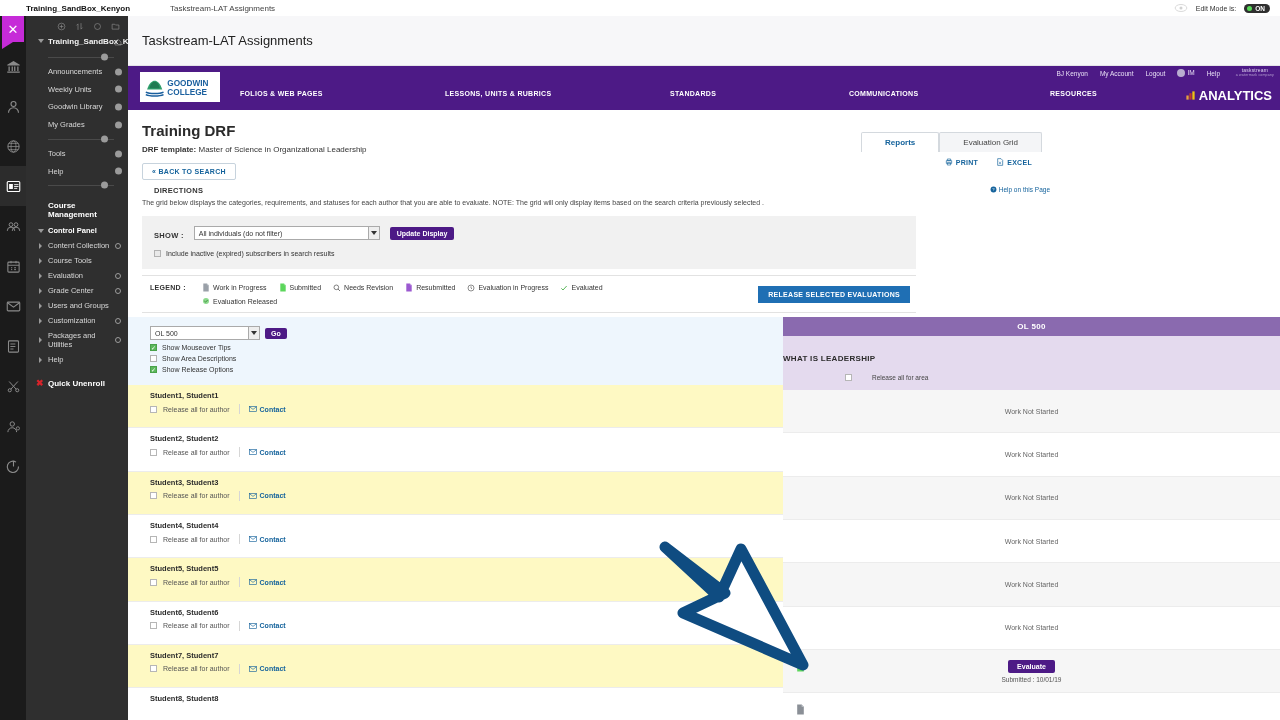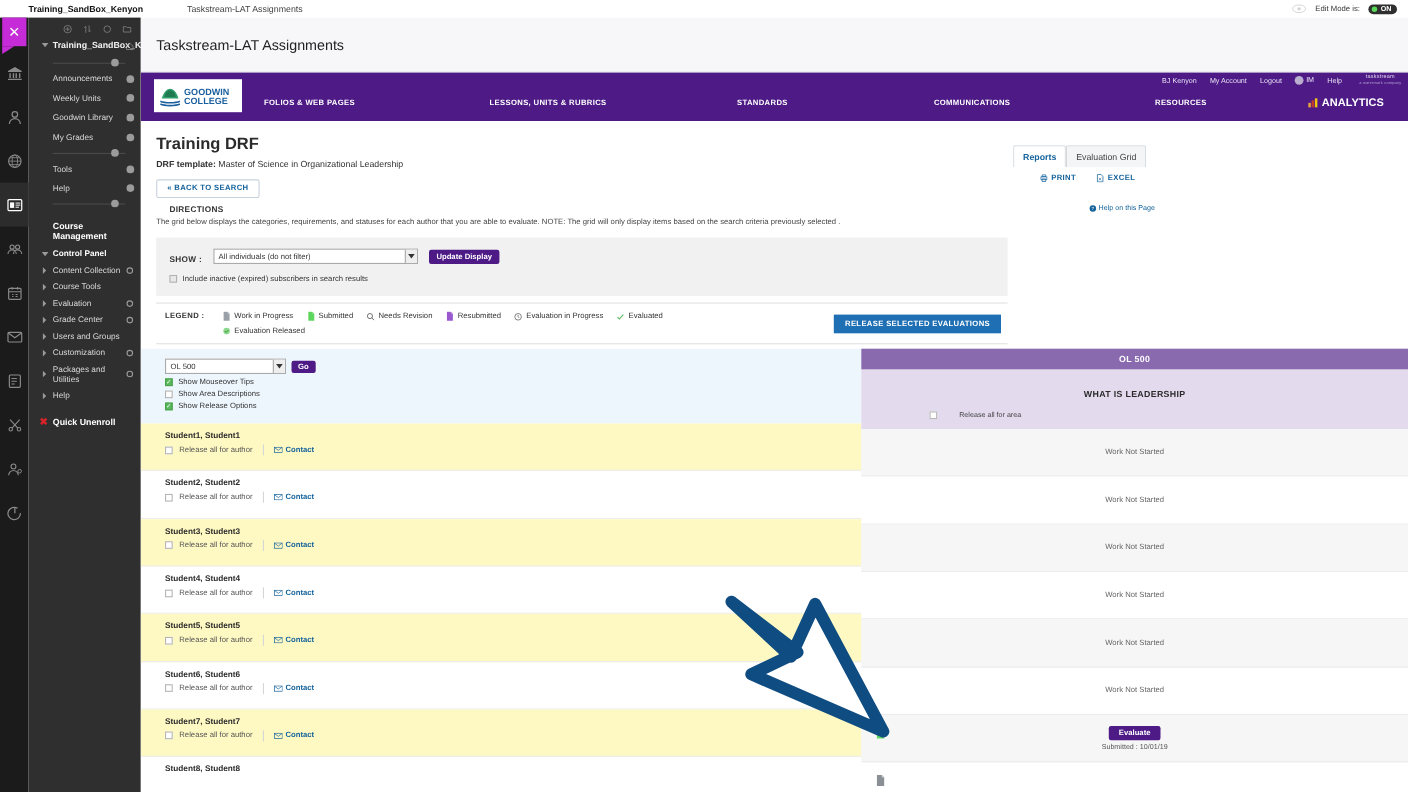--- a/index.html
+++ b/index.html
@@ -144,7 +144,7 @@
     position: absolute; color: #ffffff; font-size: 7px; font-weight: bold; letter-spacing: .3px;
   }
   #analytics {
-    position: absolute; right: 22px; top: 22px; color: #fff; font-size: 10px;
+    position: absolute; right: 8px; top: 22px; color: #fff; font-size: 13px;
     font-weight: bold; display: flex; align-items: center; gap: 3px;
   }
 

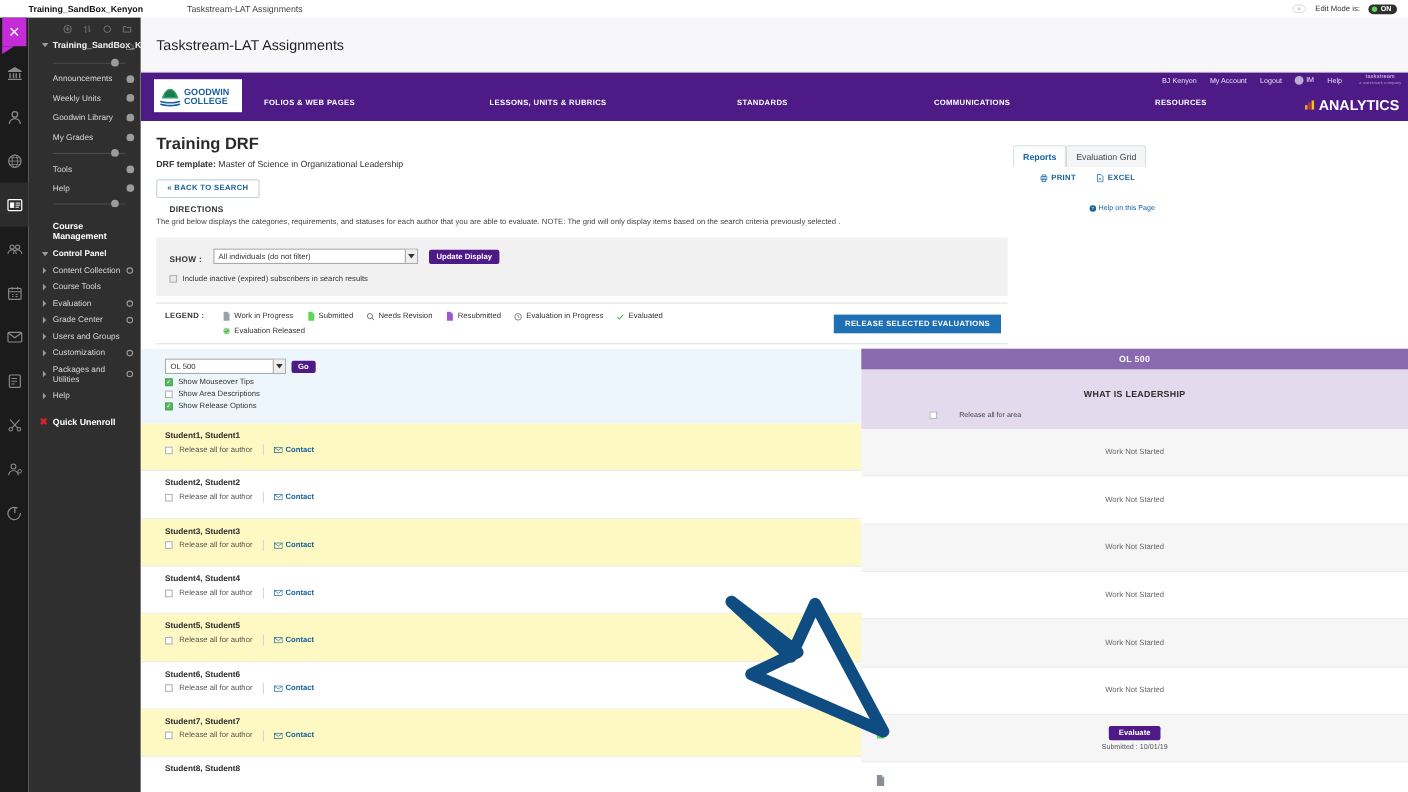--- a/index.html
+++ b/index.html
@@ -159,7 +159,7 @@
   }
   #tabs { position: absolute; right: 238px; top: 22px; display: flex; }
   .rtab {
-    font-size: 8px; padding: 5px 8px; border: 1px solid #d4d9de; border-bottom: none;
+    font-size: 8px; padding: 5px 23px; border: 1px solid #d4d9de; border-bottom: none;
     background: #f4f5f7; color: #444; border-radius: 2px 2px 0 0;
   }
   .rtab.active { background: #ffffff; color: #15639c; font-weight: bold; }

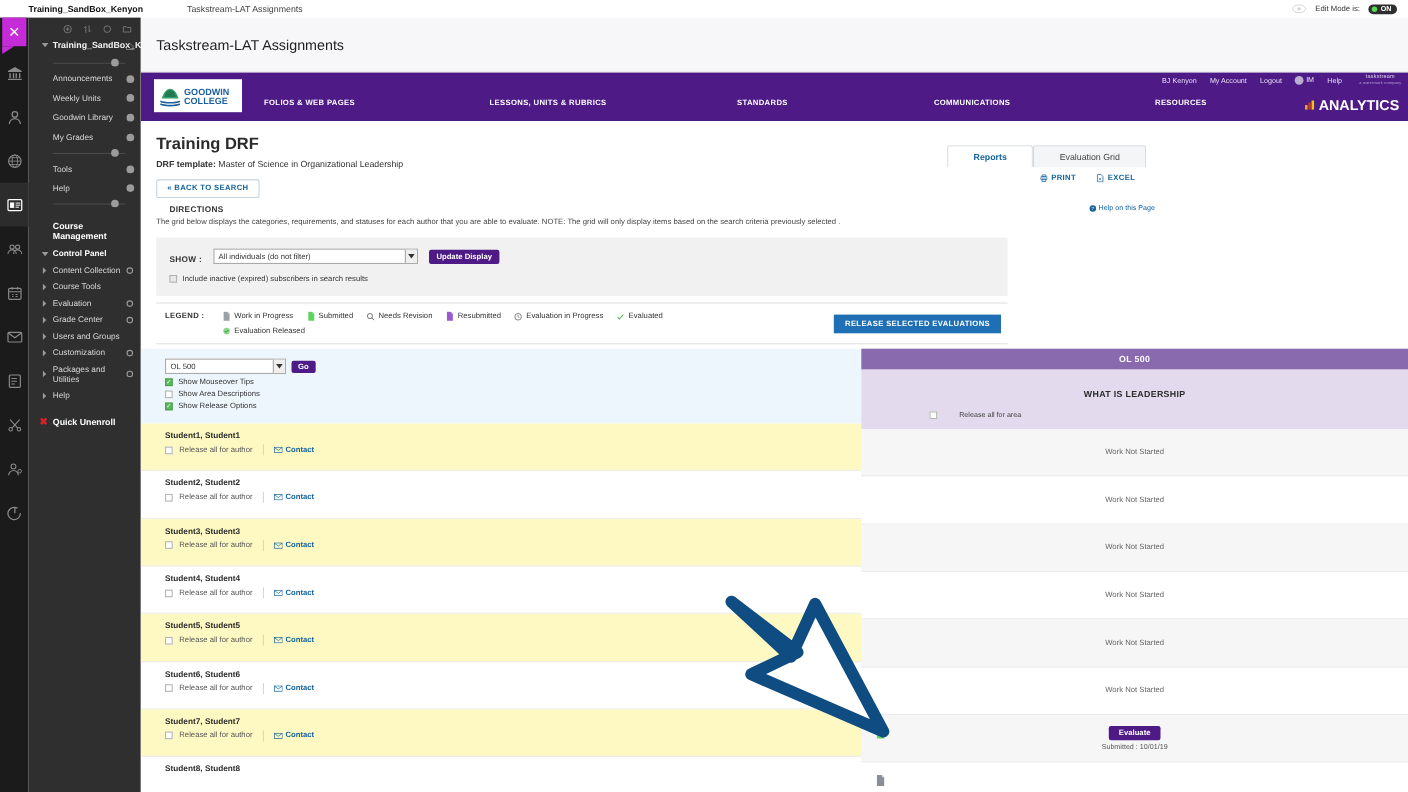--- a/index.html
+++ b/index.html
@@ -261,7 +261,7 @@
     font-size: 8px; padding: 5px 0; letter-spacing: .3px;
   }
   #olsub {
-    background: #e4daee; height: 54px; position: relative; text-align: center;
+    background: #e4daee; height: 54px; position: relative; 
   }
   #olsub .t { font-size: 8px; font-weight: bold; color: #2b2b2b; padding-top: 18px; letter-spacing: .3px; }
   #olsub .relarea { position: absolute; left: 62px; top: 38px; display: flex; align-items: center; gap: 20px; }

